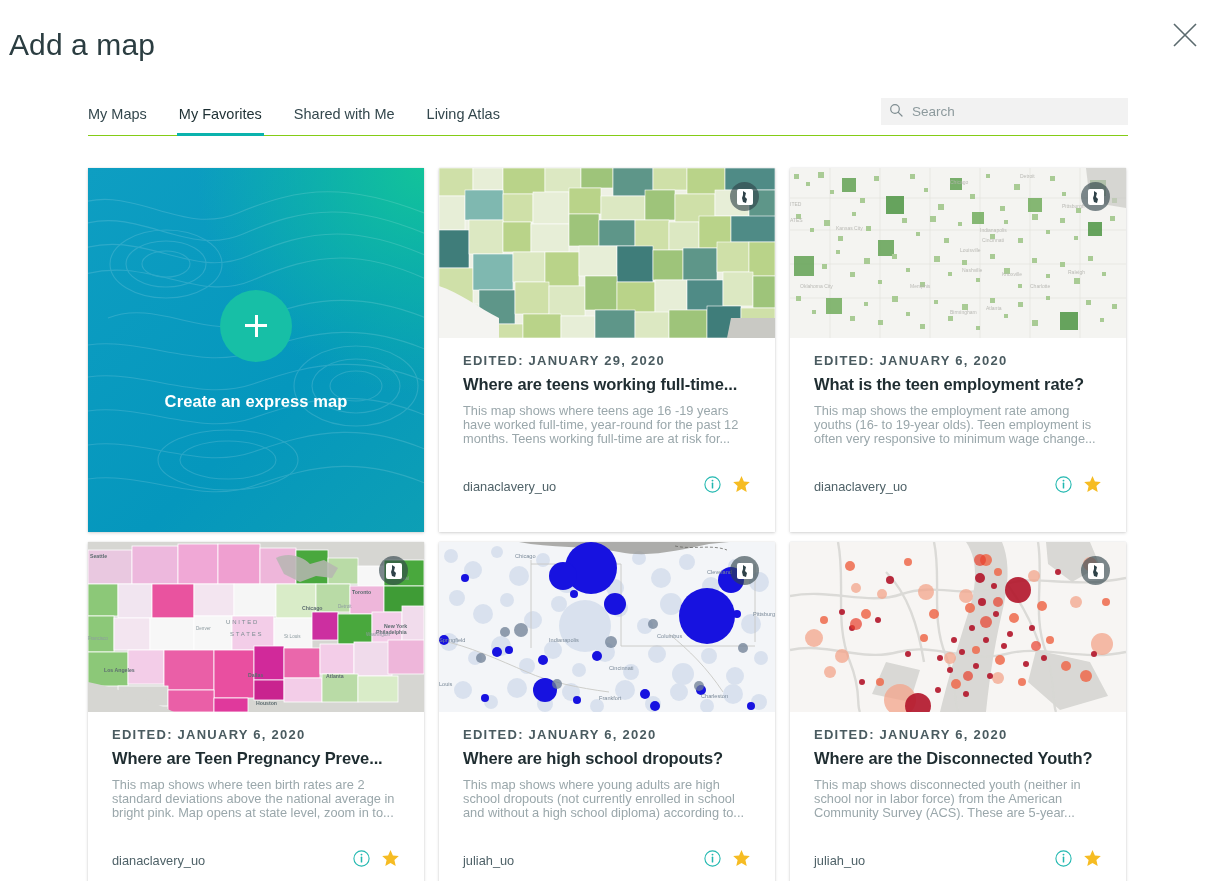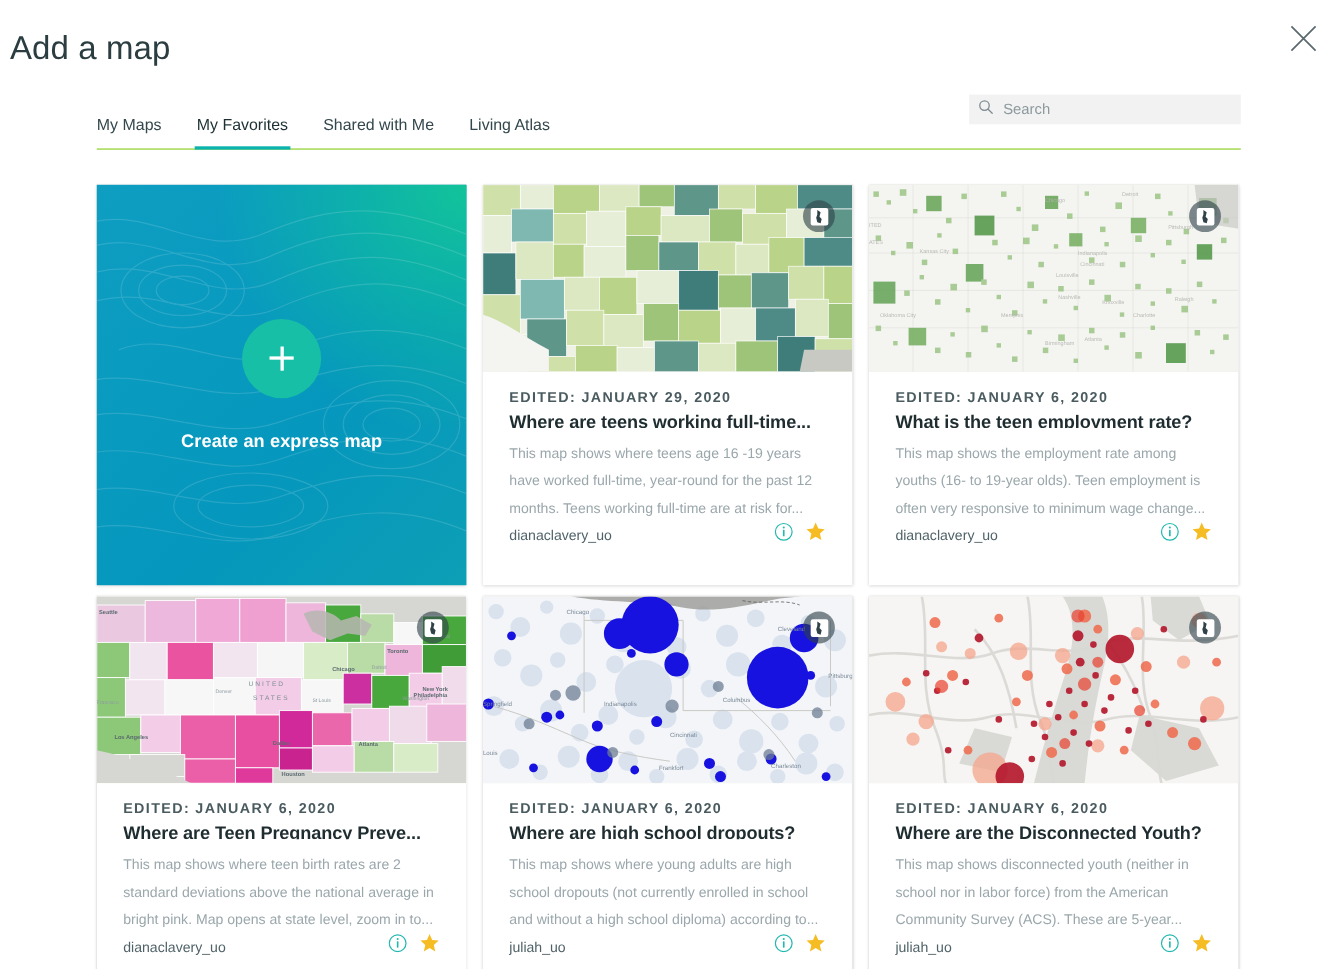--- a/index.html
+++ b/index.html
@@ -63,7 +63,7 @@
   }
   .search-wrap {
     margin-left: auto;
-    margin-bottom: 22px;
+    margin-bottom: 10px;
     width: 247px; height: 27px;
     background: #f2f2f2;
     display: flex;

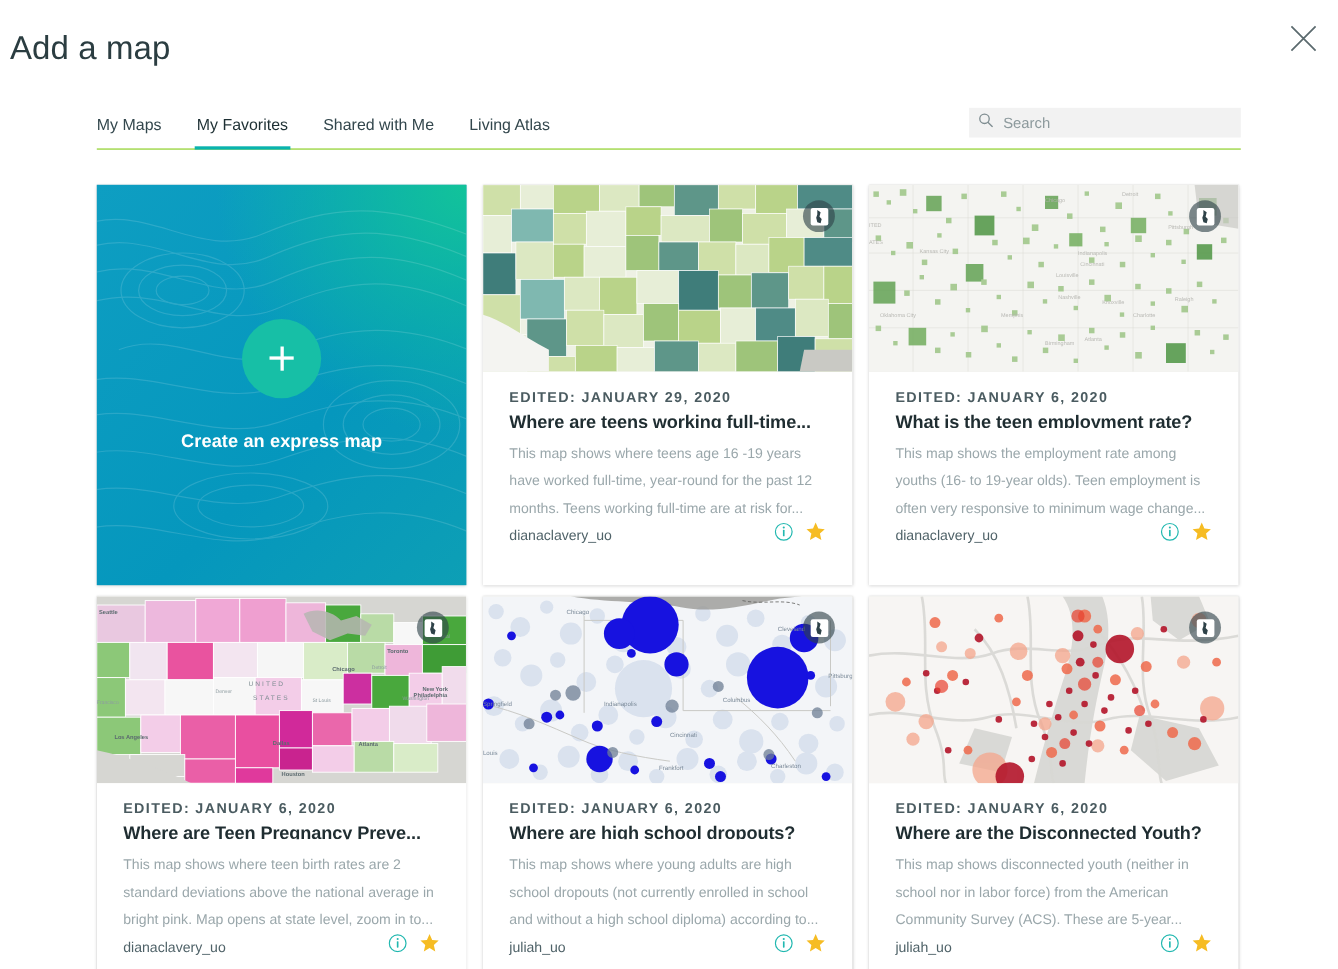--- a/index.html
+++ b/index.html
@@ -185,7 +185,7 @@
   }
   .card-desc {
     font-size: 12.8px;
-    line-height: 25px;
+    line-height: 14px;
     color: #9aa7ab;
   }
   .card-footer {

